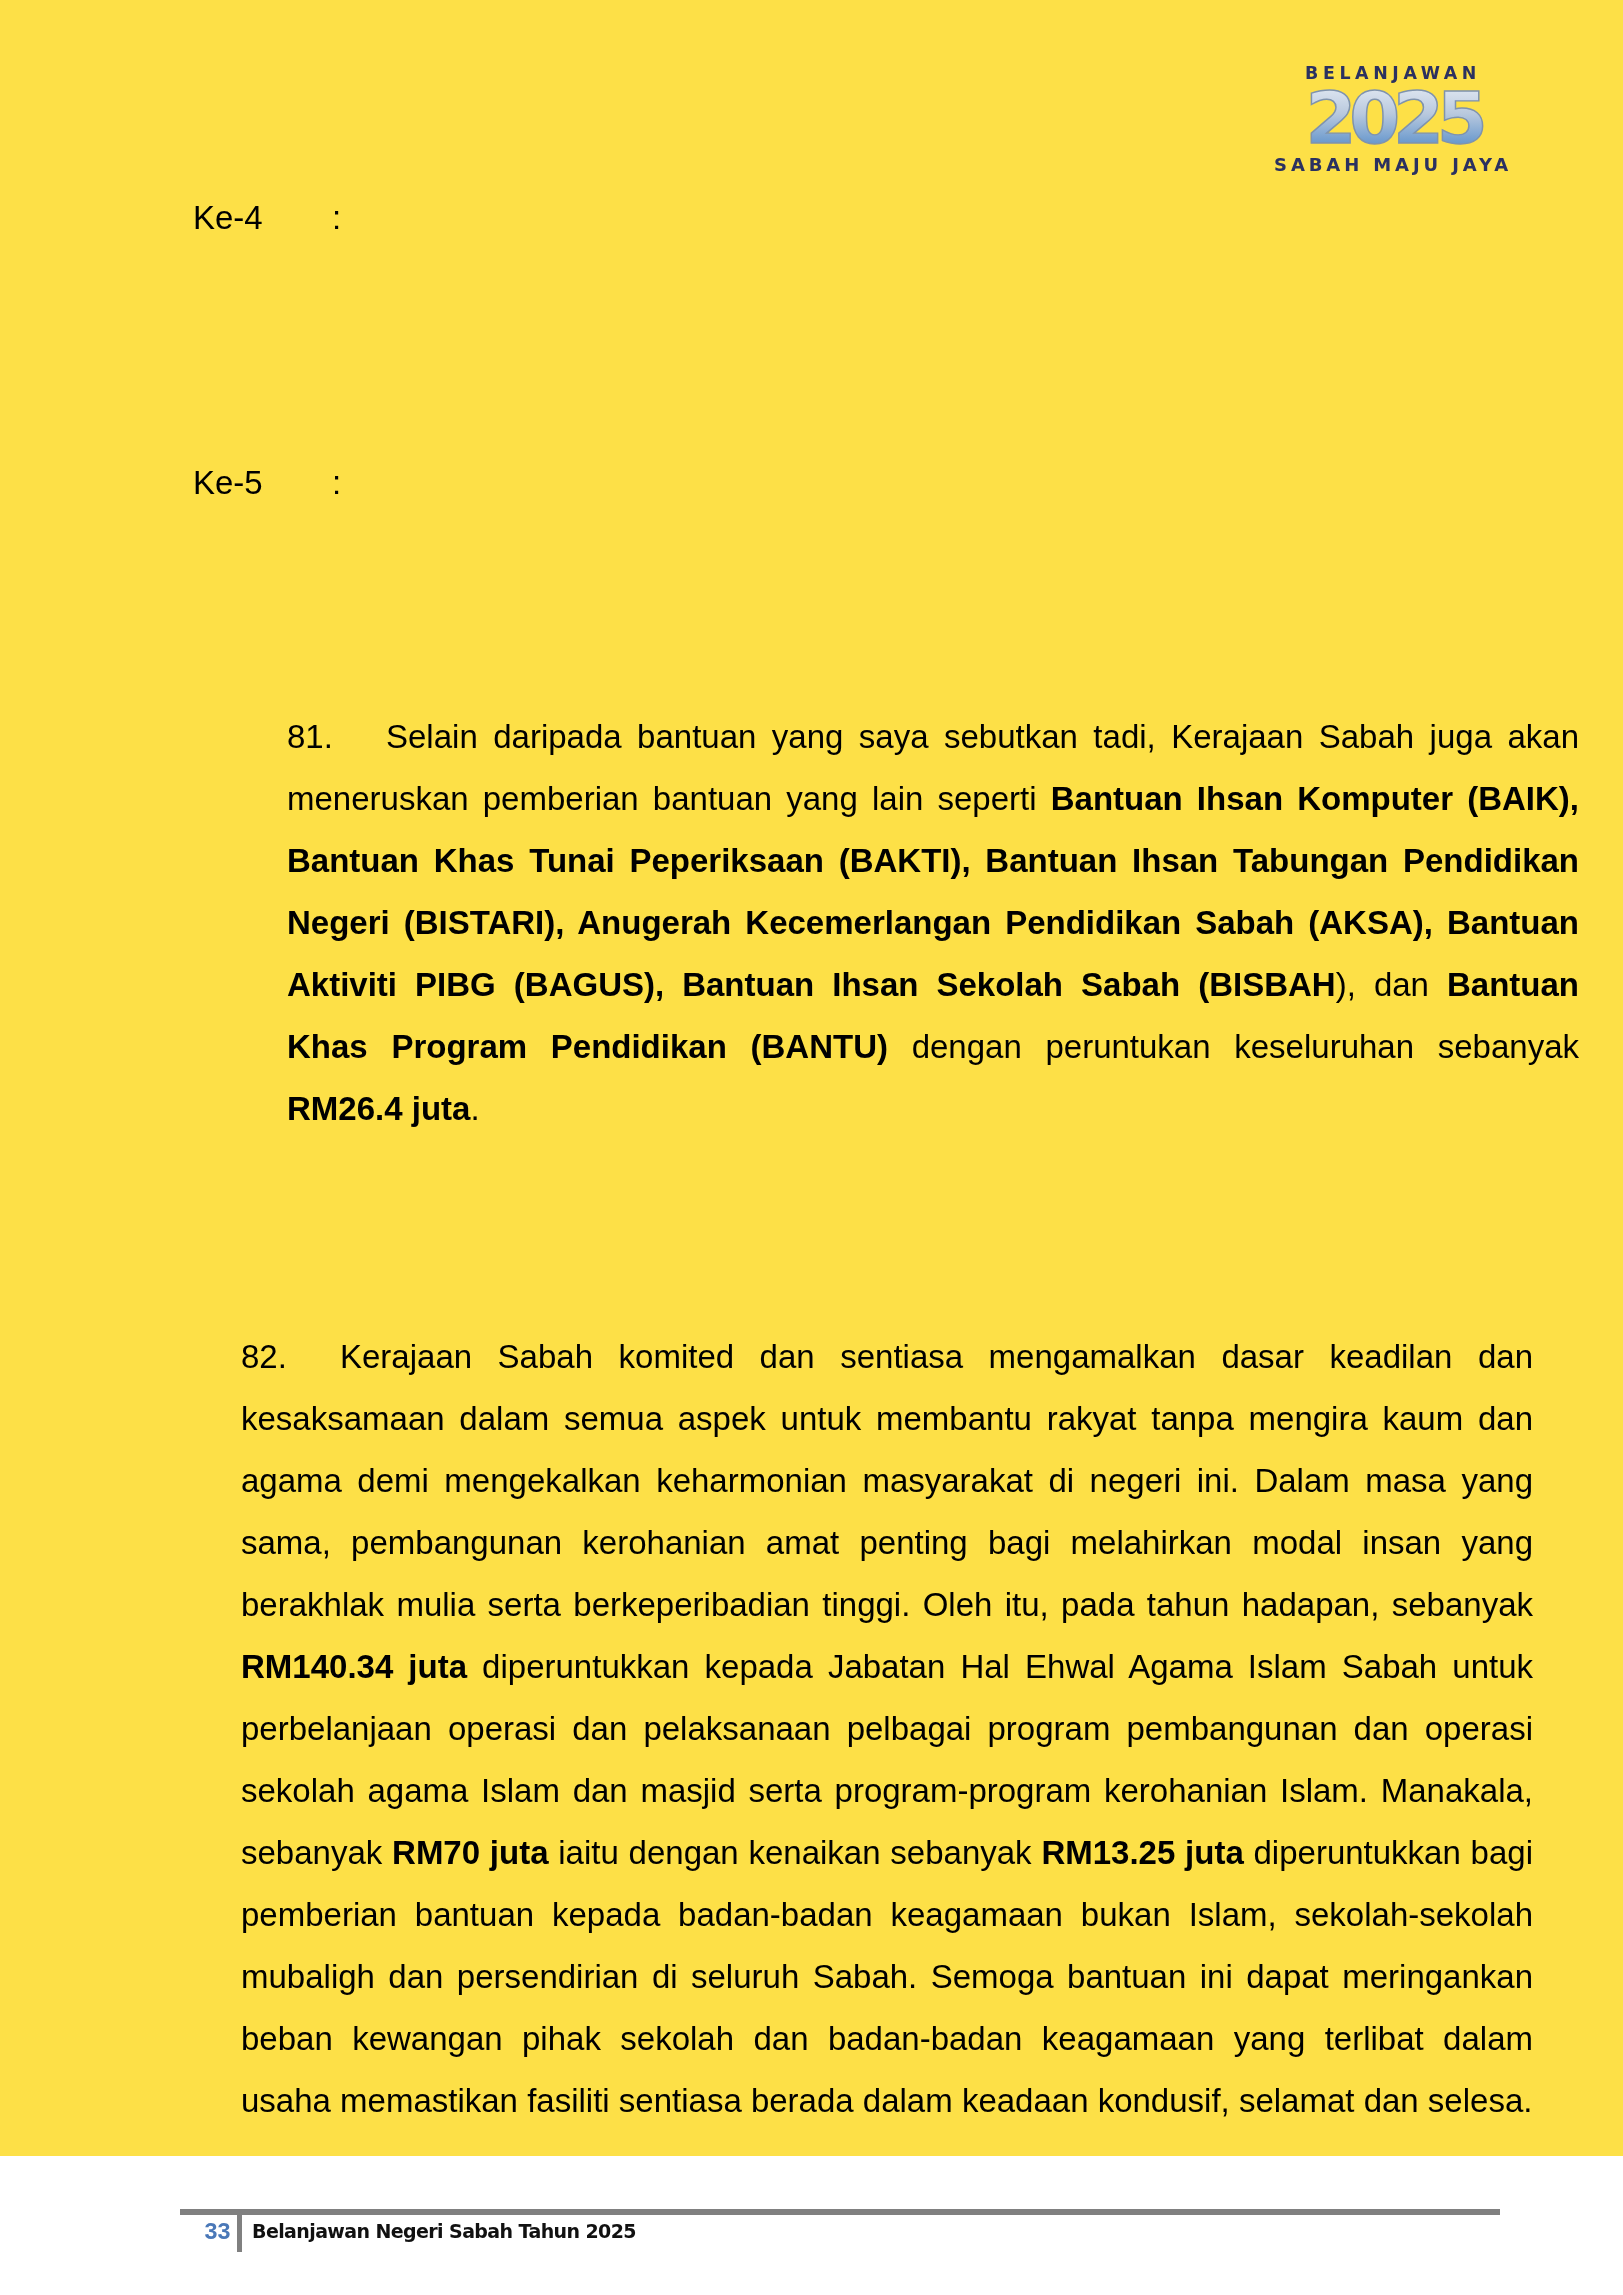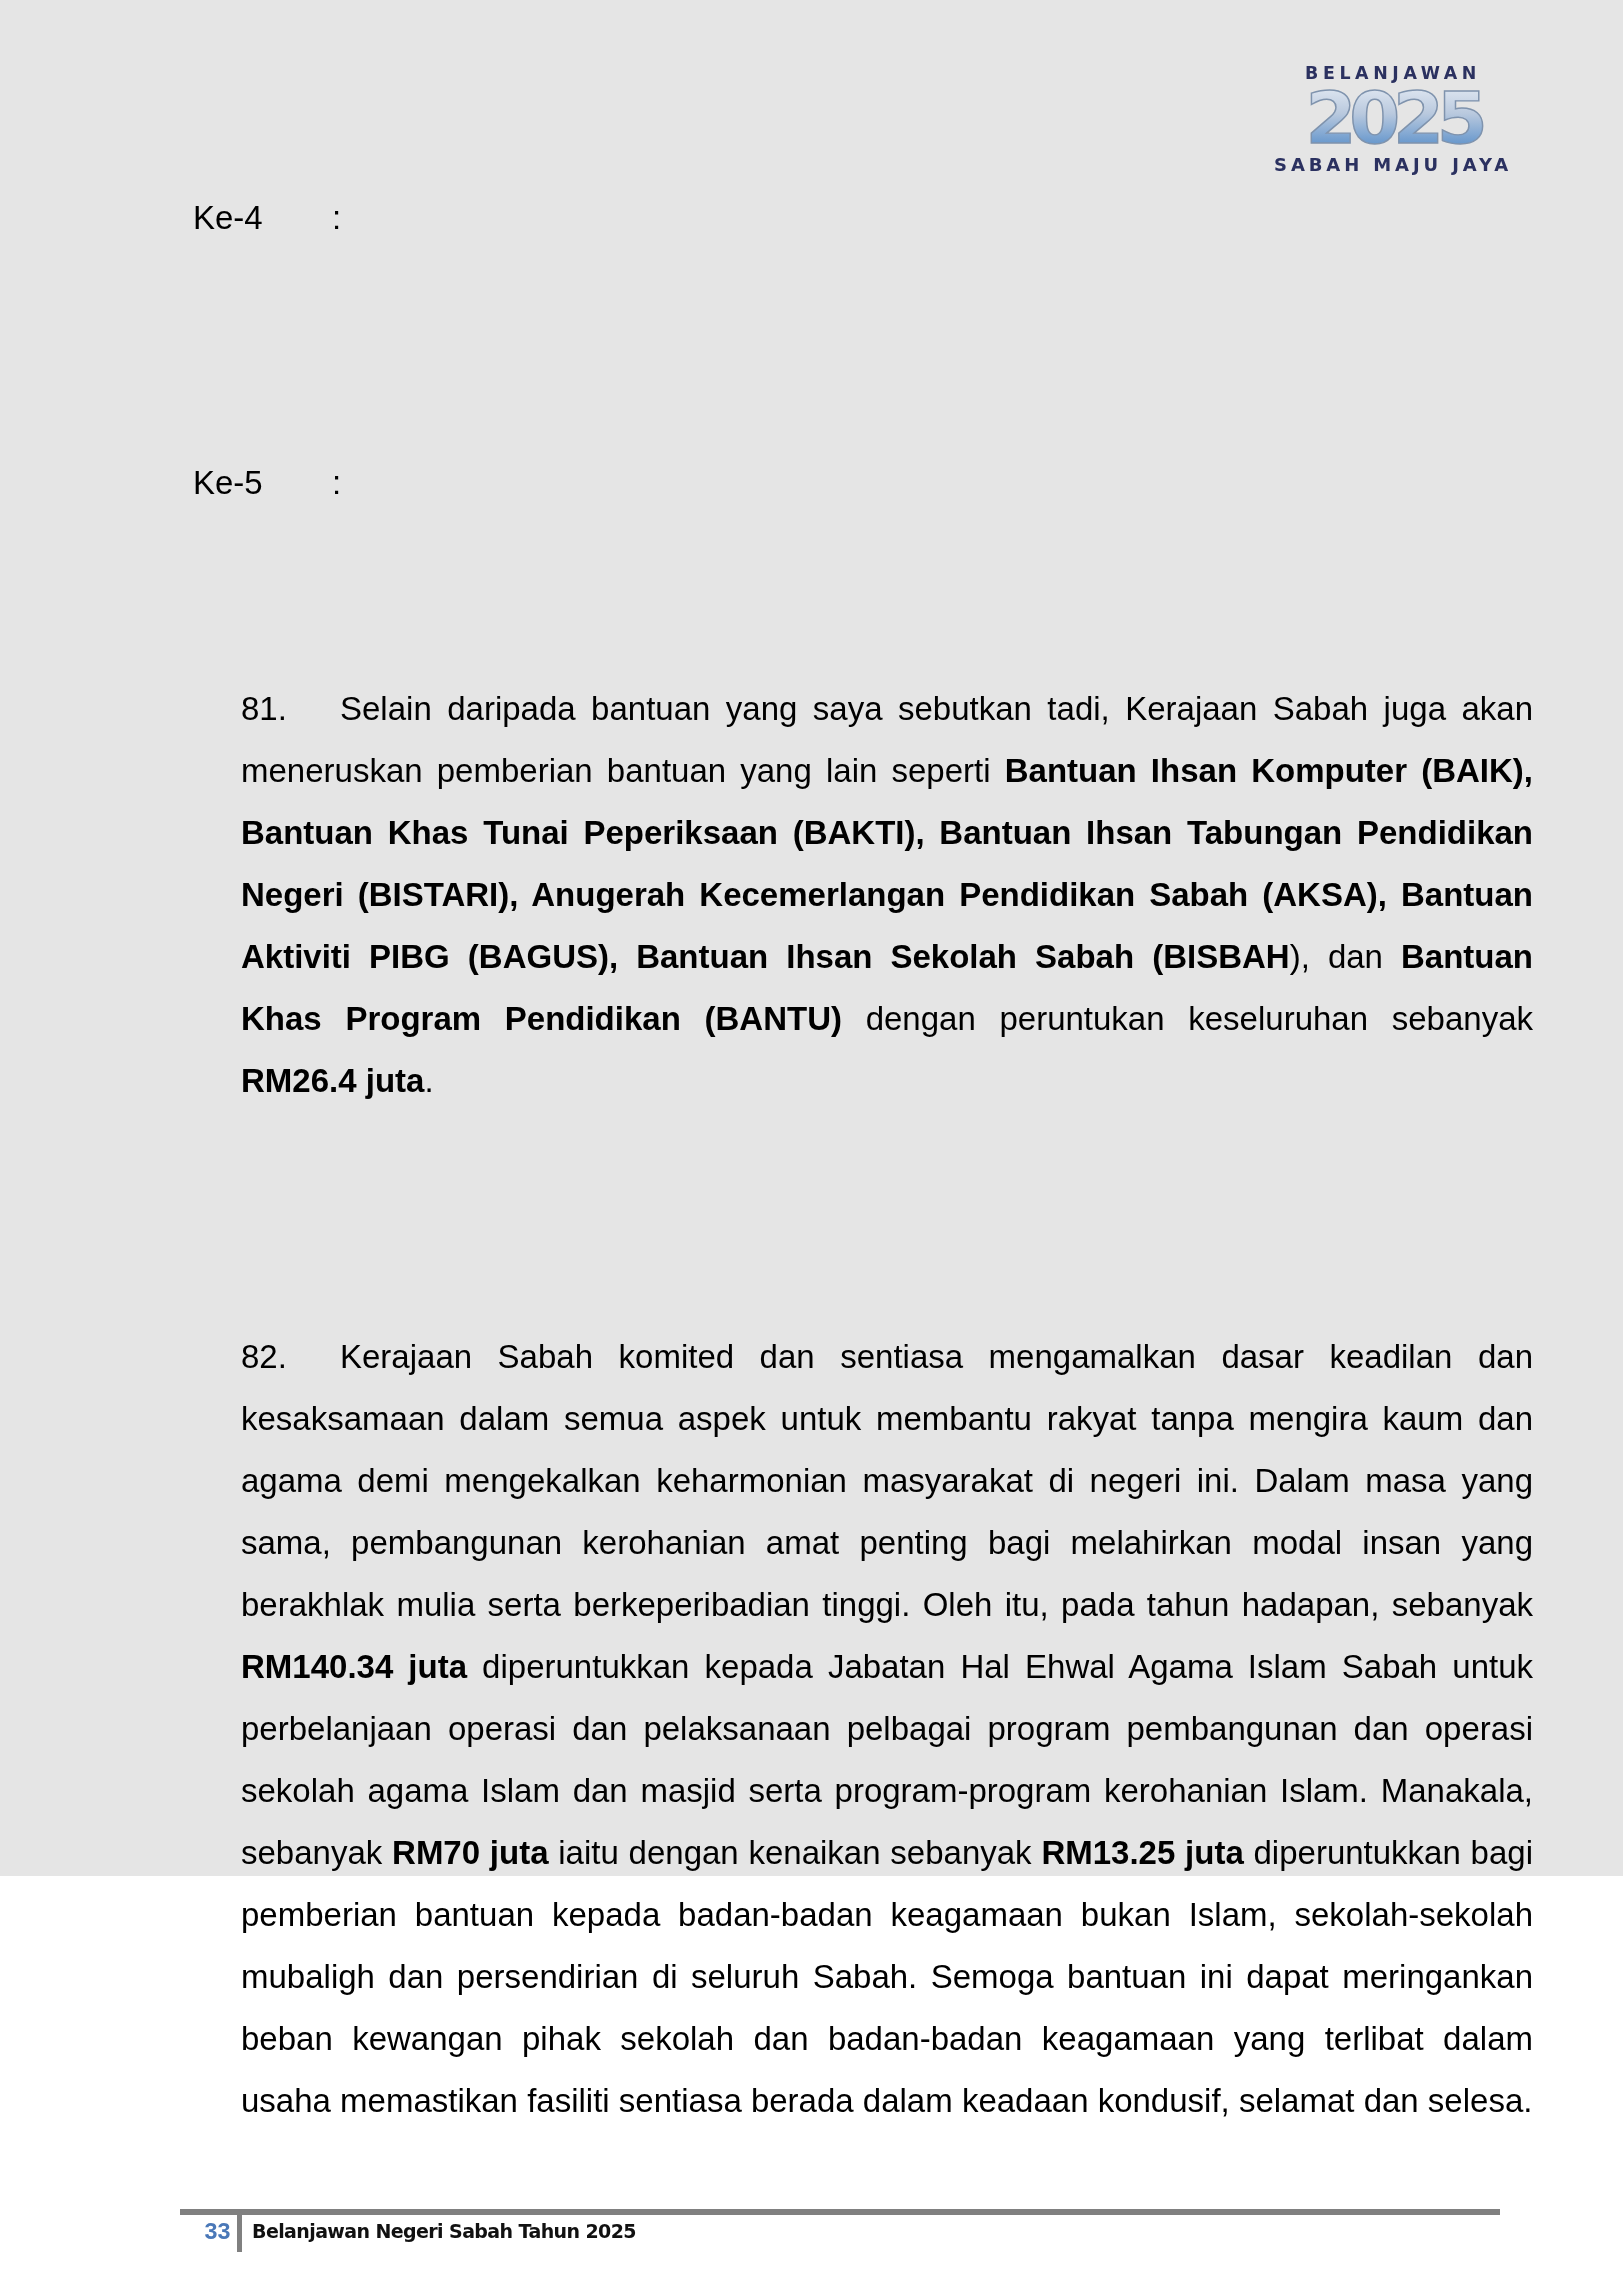--- a/index.html
+++ b/index.html
@@ -7,7 +7,7 @@
     width: 1624px; height: 2296px; position: relative; overflow: hidden;
     font-family: "Liberation Sans", sans-serif; color: #000000;
   }
-  .page { position: absolute; left: 0; top: 0; width: 1624px; height: 1876px; background: #e5e5e5; }
+  .page { position: absolute; left: 0; top: 0; width: 1624px; height: 2156px; background: #fde047; }
 
   
   .logo { position: absolute; left: 1260px; top: 57px; width: 266px; height: 118px; text-align: center; }

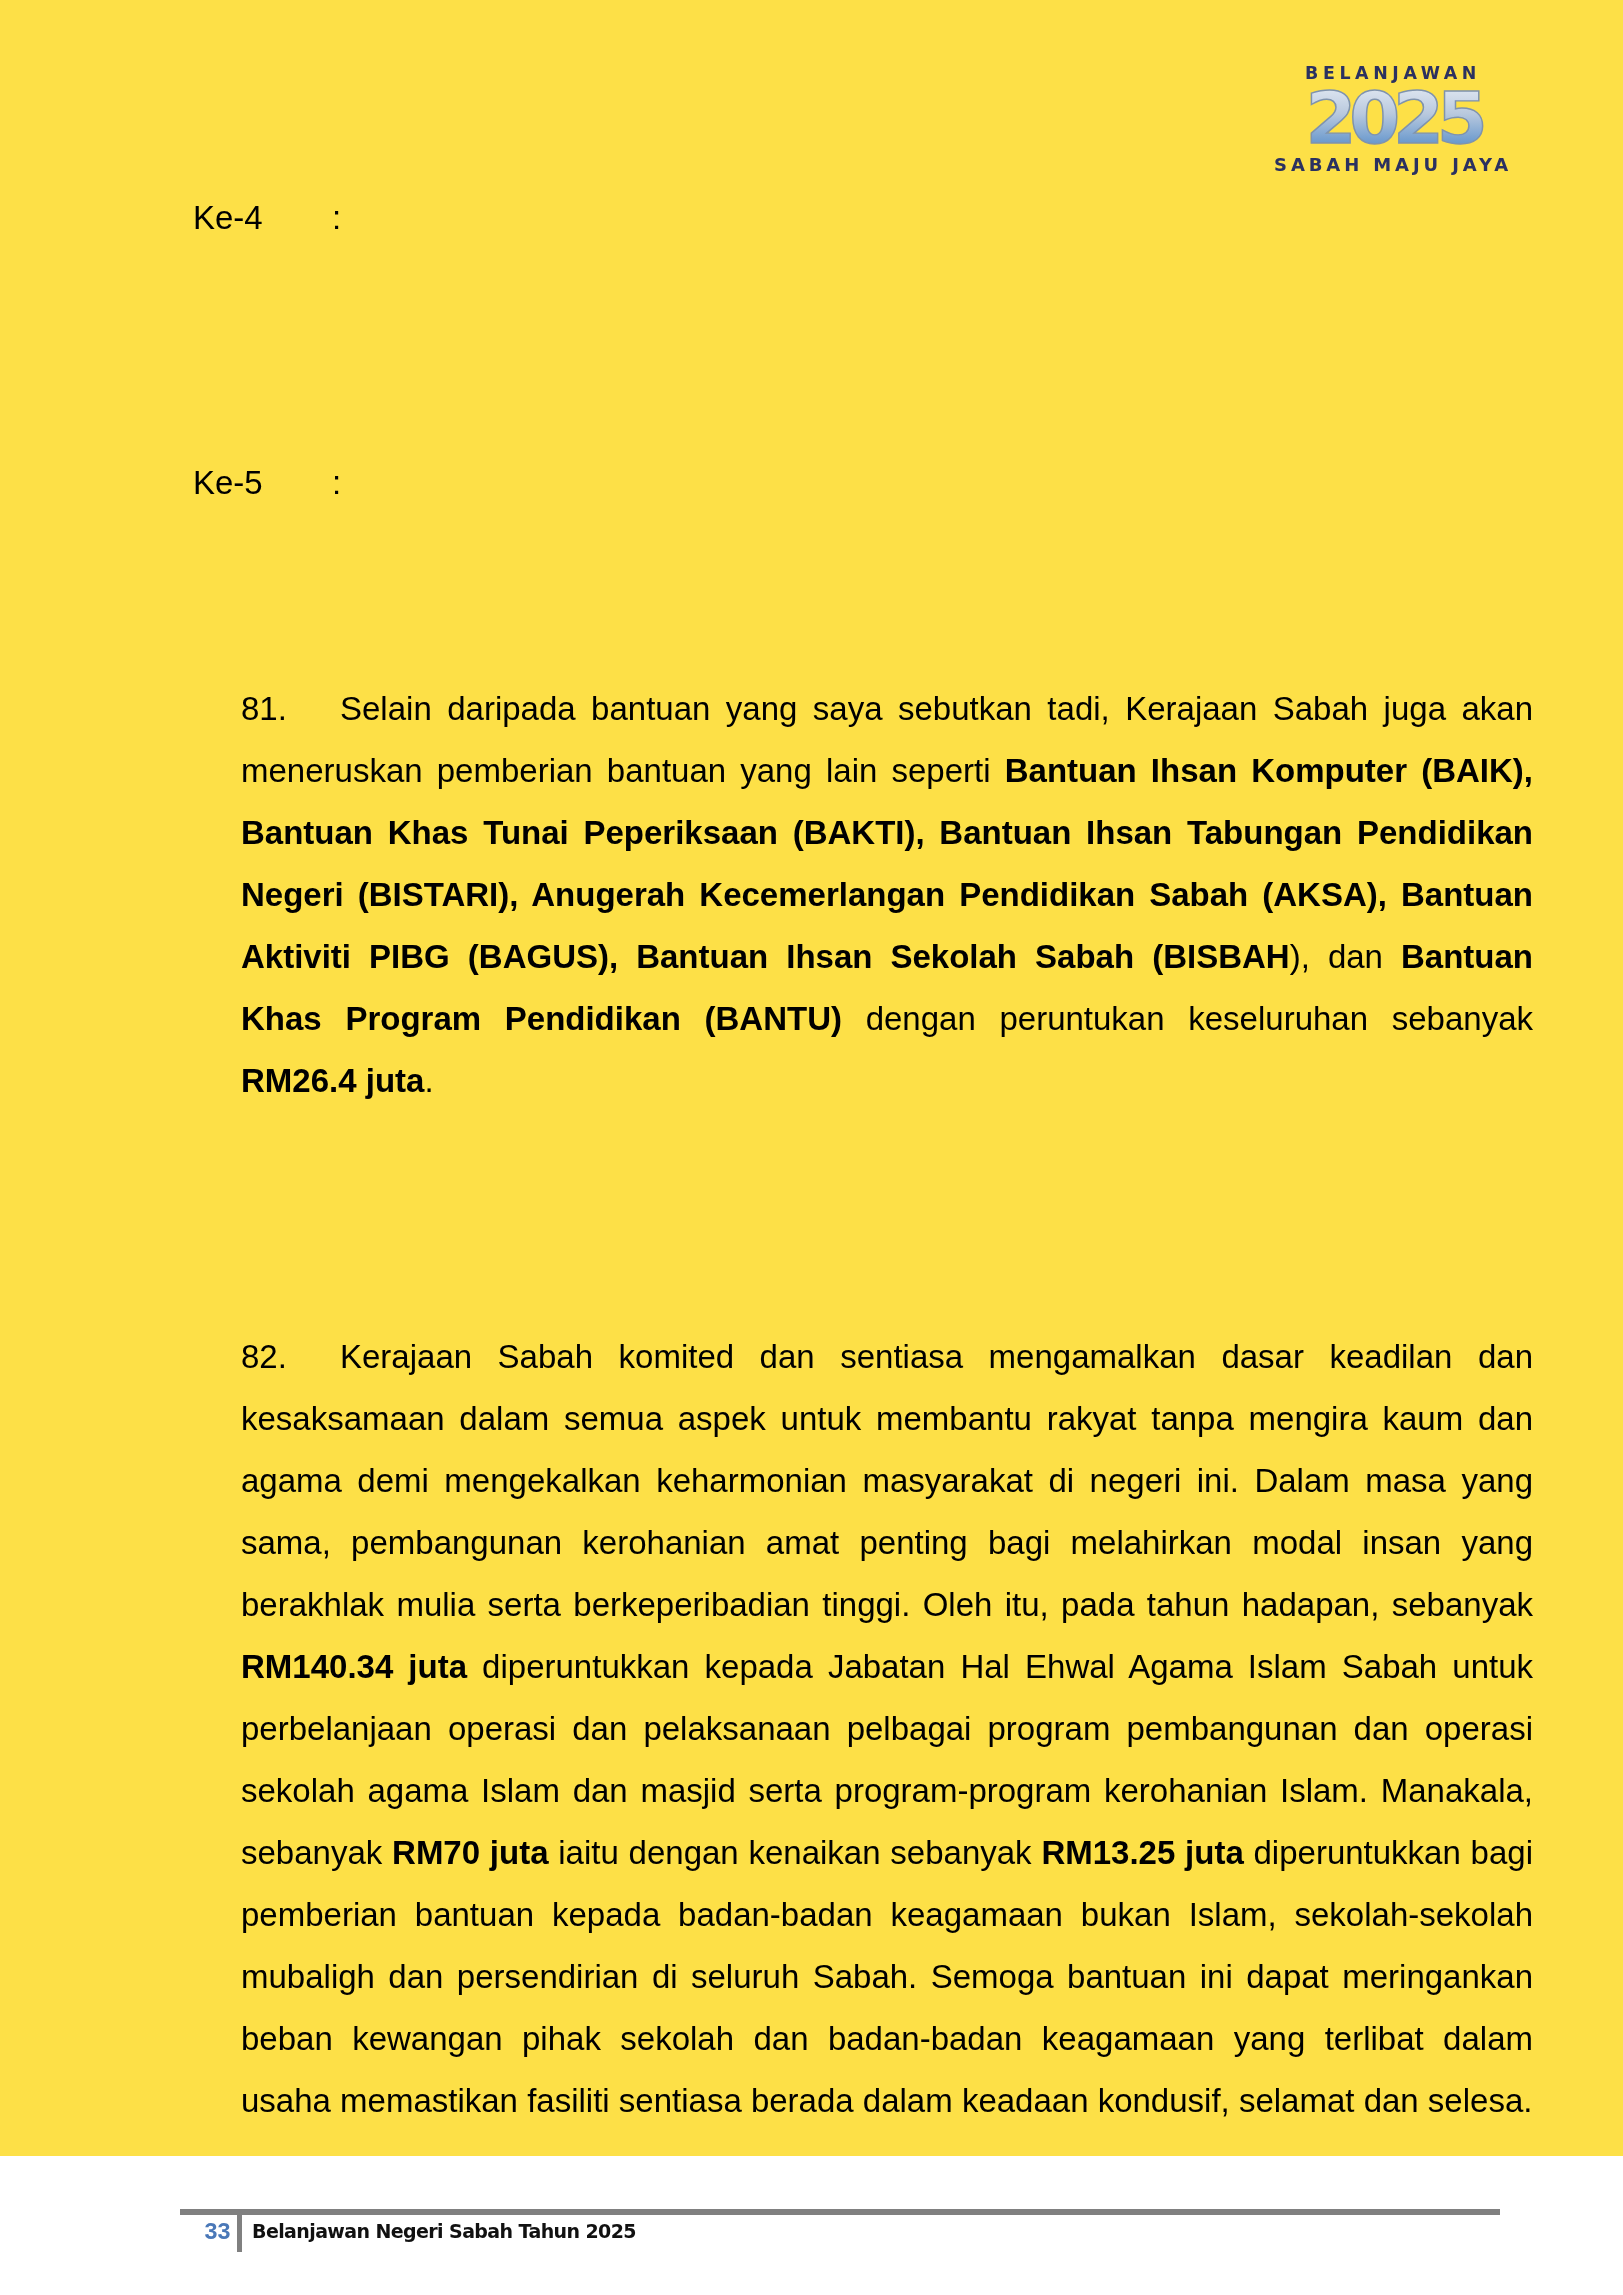--- a/index.html
+++ b/index.html
@@ -69,7 +69,7 @@
     <span class="item-colon">:</span>
   </div>
 
-  <div class="para txt just" style="top:678px;">
+  <div class="para txt just" style="top:706px;margin-left:46px;">
     <span class="para-num">81.</span><span><span>Selain daripada bantuan yang saya sebutkan tadi, Kerajaan Sabah juga akan meneruskan pemberian bantuan yang lain seperti </span><b>Bantuan Ihsan Komputer (BAIK), Bantuan Khas Tunai Peperiksaan (BAKTI), Bantuan Ihsan Tabungan Pendidikan Negeri (BISTARI), Anugerah Kecemerlangan Pendidikan Sabah (AKSA), Bantuan Aktiviti PIBG (BAGUS), Bantuan Ihsan Sekolah Sabah (BISBAH</b><span>), dan </span><b>Bantuan Khas Program Pendidikan (BANTU)</b><span> dengan peruntukan keseluruhan sebanyak </span><b>RM26.4 juta</b><span>.</span></span>
   </div>
 

